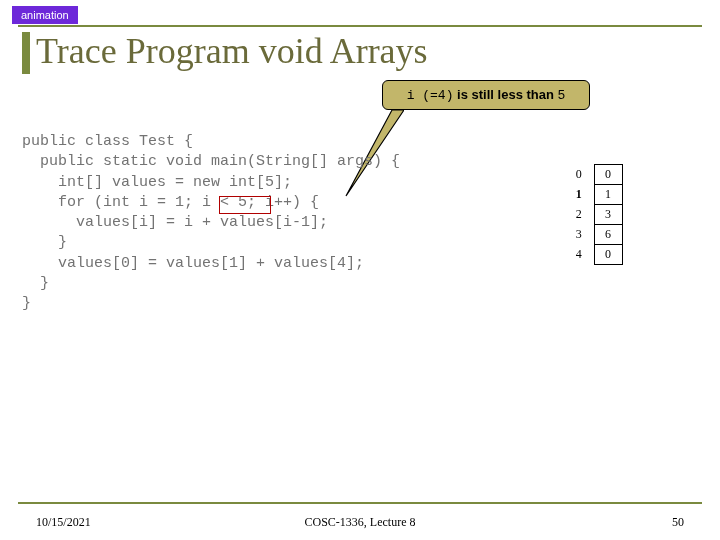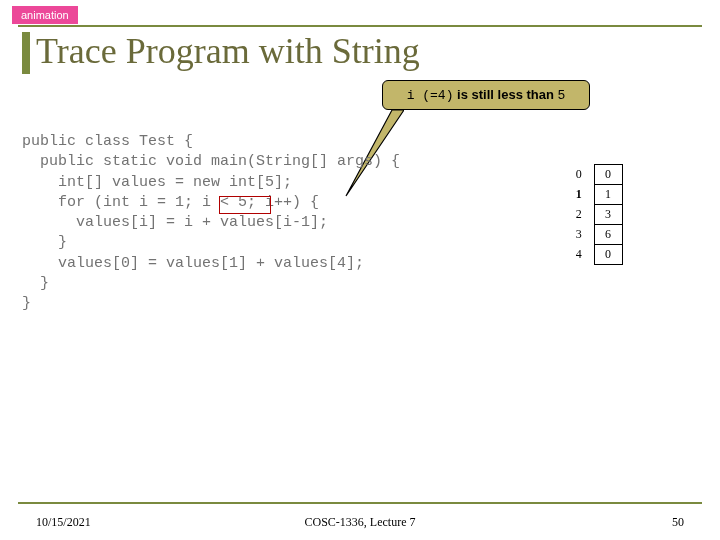--- a/index.html
+++ b/index.html
@@ -15,7 +15,7 @@
     position: absolute;
     top: 6px;
     left: 12px;
-    background: #ec4899;
+    background: #6d28d9;
     color: #fff;
     font-family: Arial, sans-serif;
     font-size: 11px;

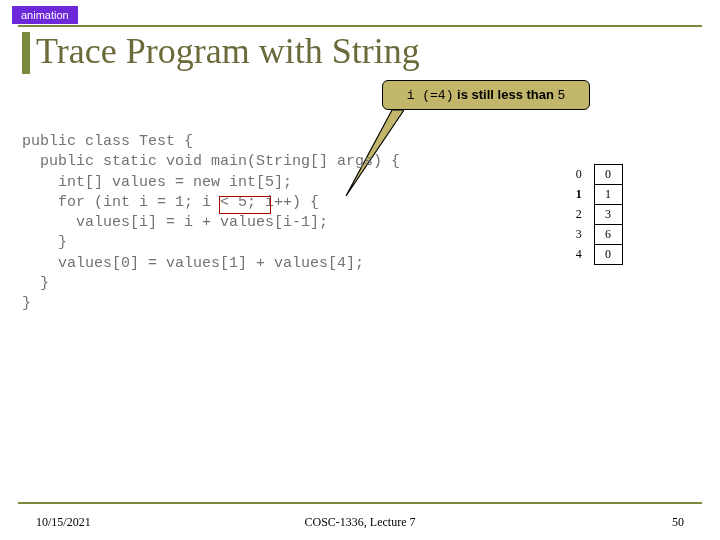--- a/index.html
+++ b/index.html
@@ -148,7 +148,7 @@
 <div class="animation-tag">animation</div>
 <div class="rule-top"></div>
 <div class="title-bar"></div>
-<h1 class="title">Trace Program with String</h1>
+<h1 class="title">Trace Program void Arrays</h1>
 
 <div class="callout">
   <span>

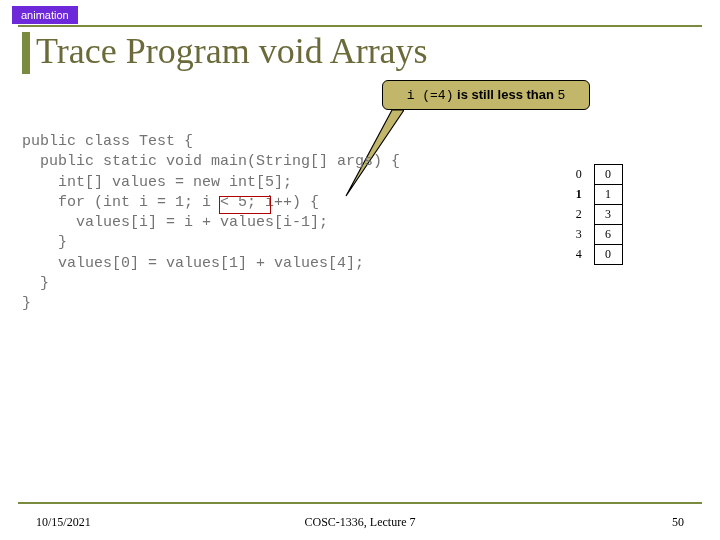--- a/index.html
+++ b/index.html
@@ -202,7 +202,7 @@
 <div class="rule-bottom"></div>
 <div class="footer">
   <span class="date">10/15/2021</span>
-  <span class="course">COSC-1336, Lecture 7</span>
+  <span class="course">COSC-1336, Lecture 8</span>
   <span class="page">50</span>
 </div>
 

